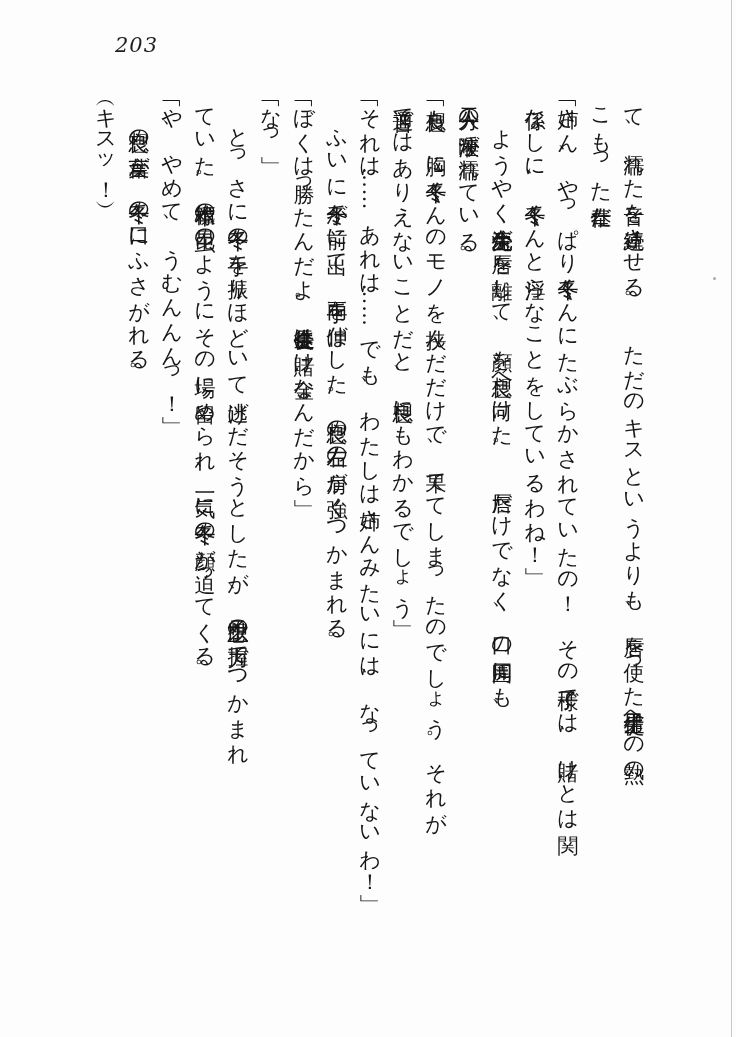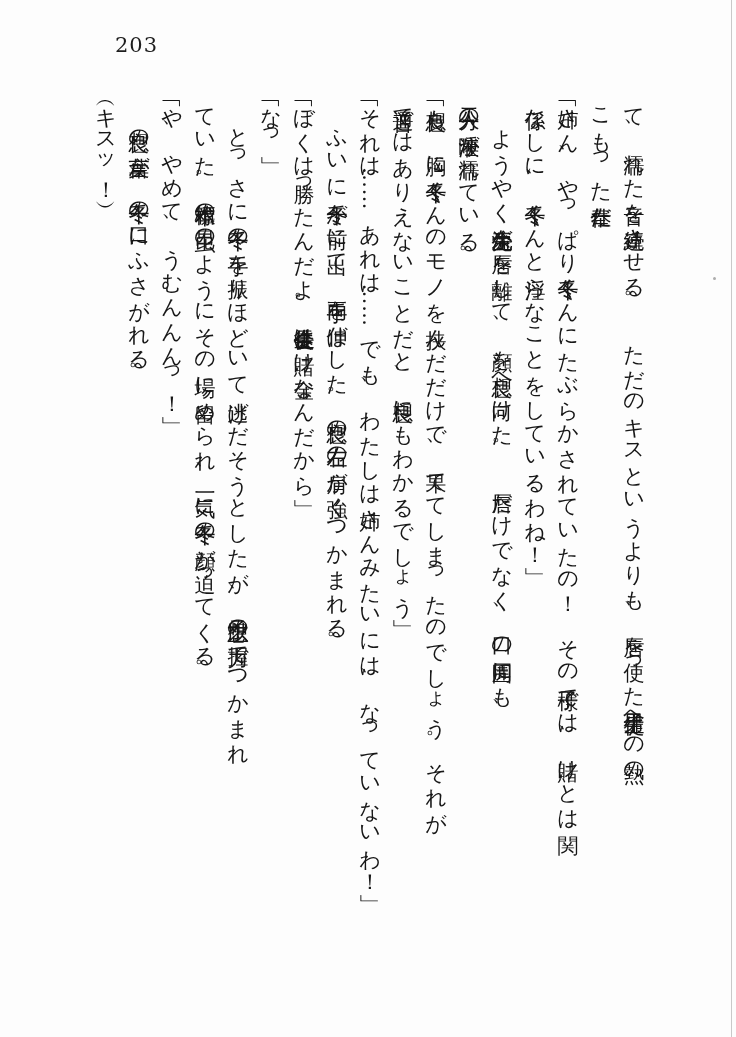--- a/index.html
+++ b/index.html
@@ -32,6 +32,7 @@
     top: 33px;
     left: 115px;
     font-family: "DejaVu Serif", "Liberation Serif", serif;
+    font-style: italic;
     font-size: 21px;
     color: #1d1d1d;
     letter-spacing: 1px;

